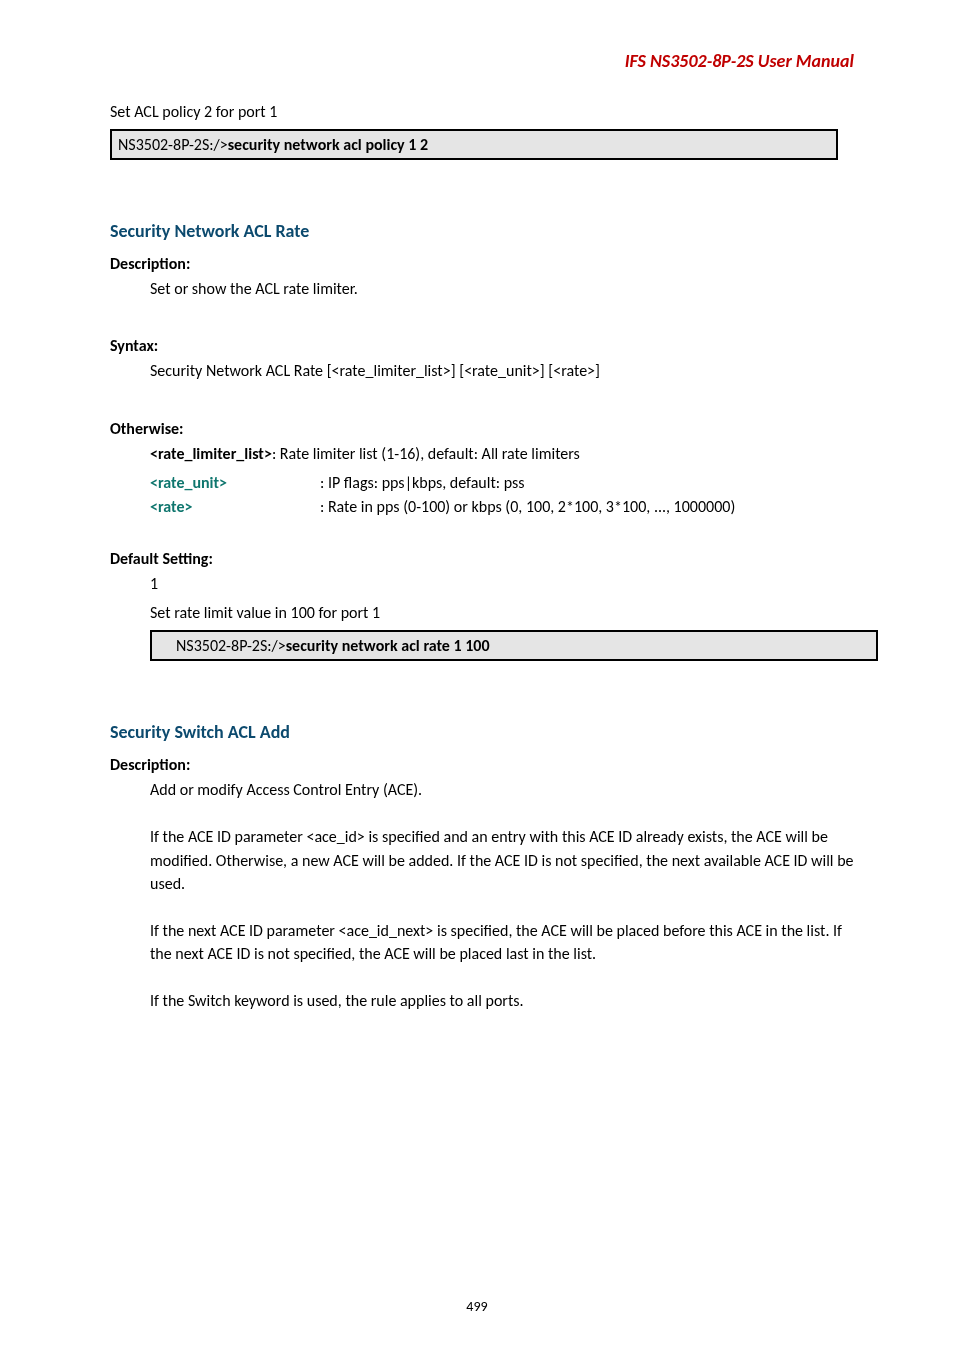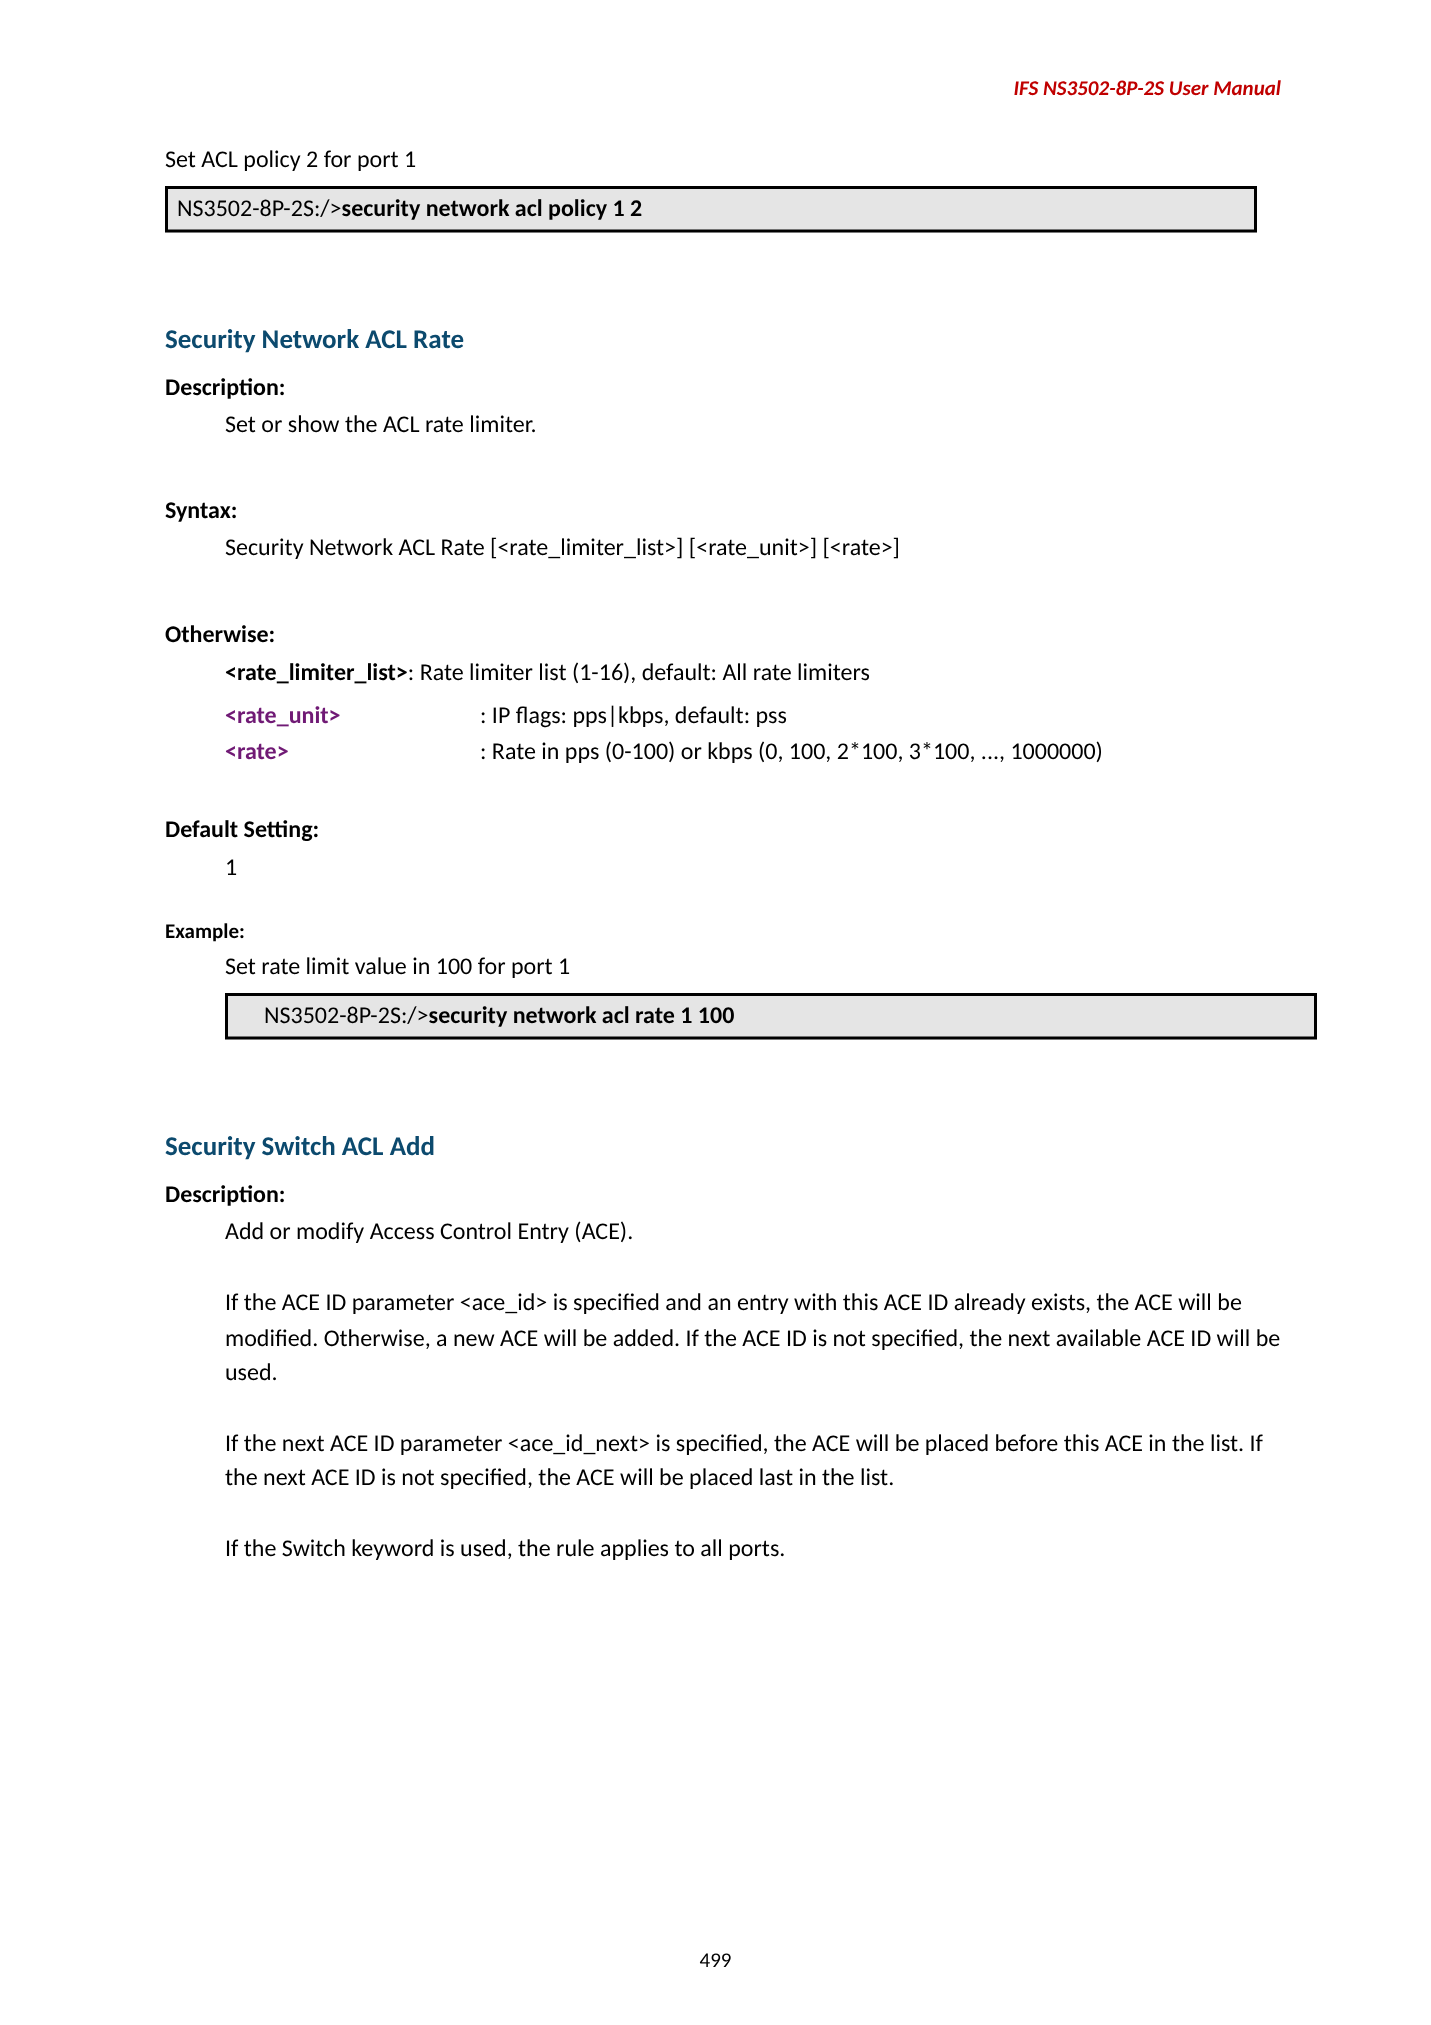--- a/index.html
+++ b/index.html
@@ -20,7 +20,7 @@
     text-align: right;
     font-style: italic;
     font-weight: bold;
-    font-size: 14px;
+    font-size: 18px;
     color: #c00000;
     margin-bottom: 28px;
   }

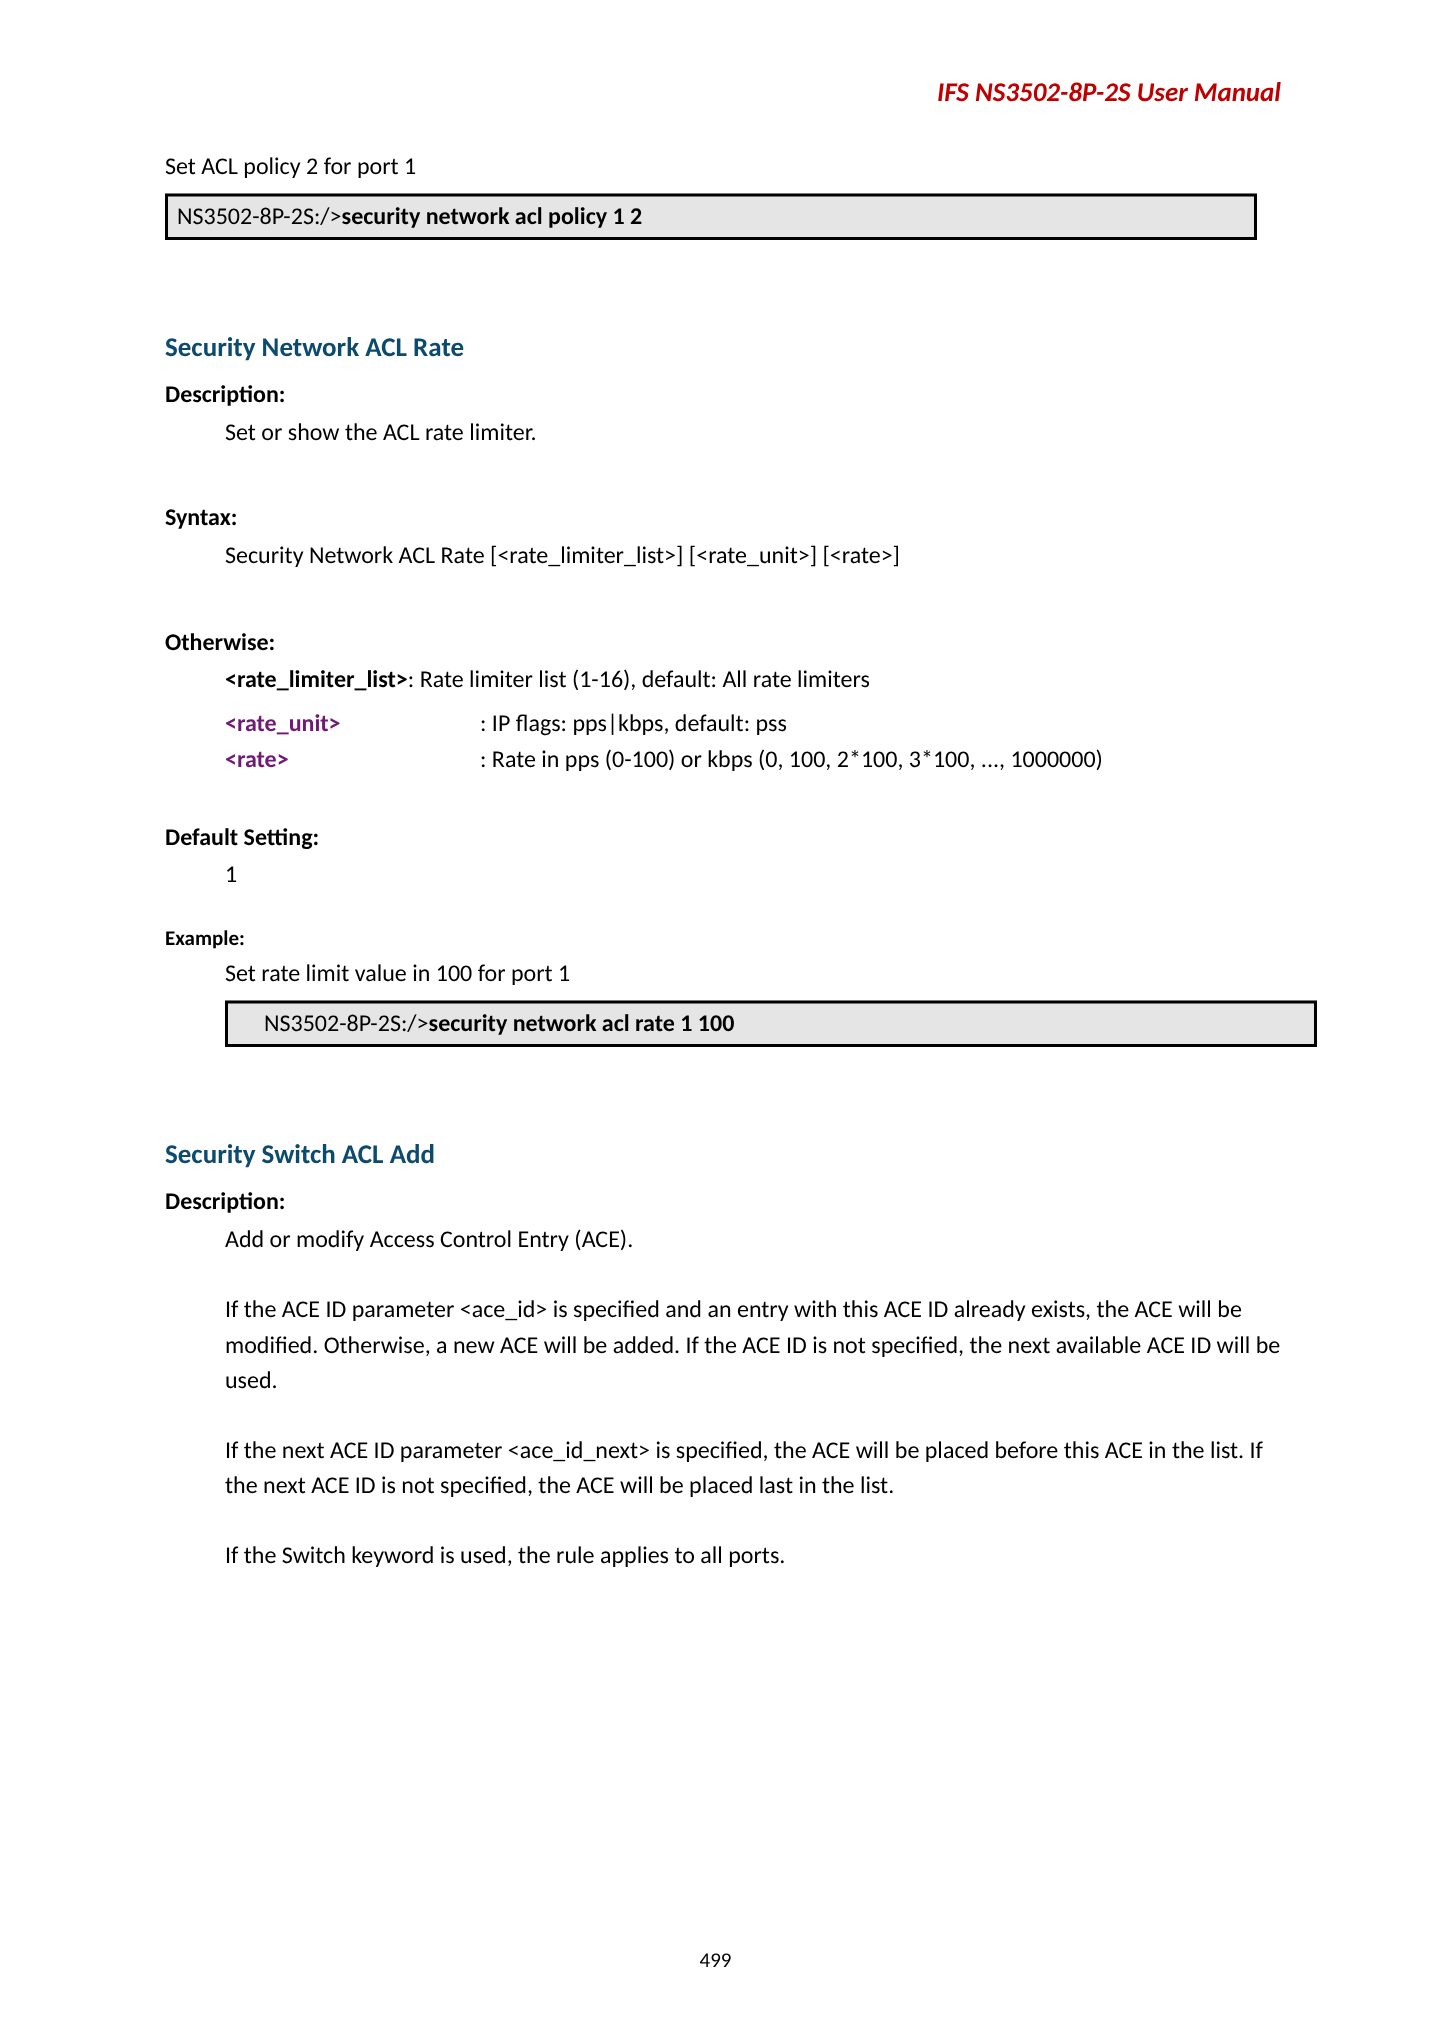--- a/index.html
+++ b/index.html
@@ -62,7 +62,7 @@
   .param-key {
     font-weight: bold;
     min-width: 170px;
-    color: #701a75;
+    color: #0f766e;
   }
   .param-key-combined {
     font-weight: bold;

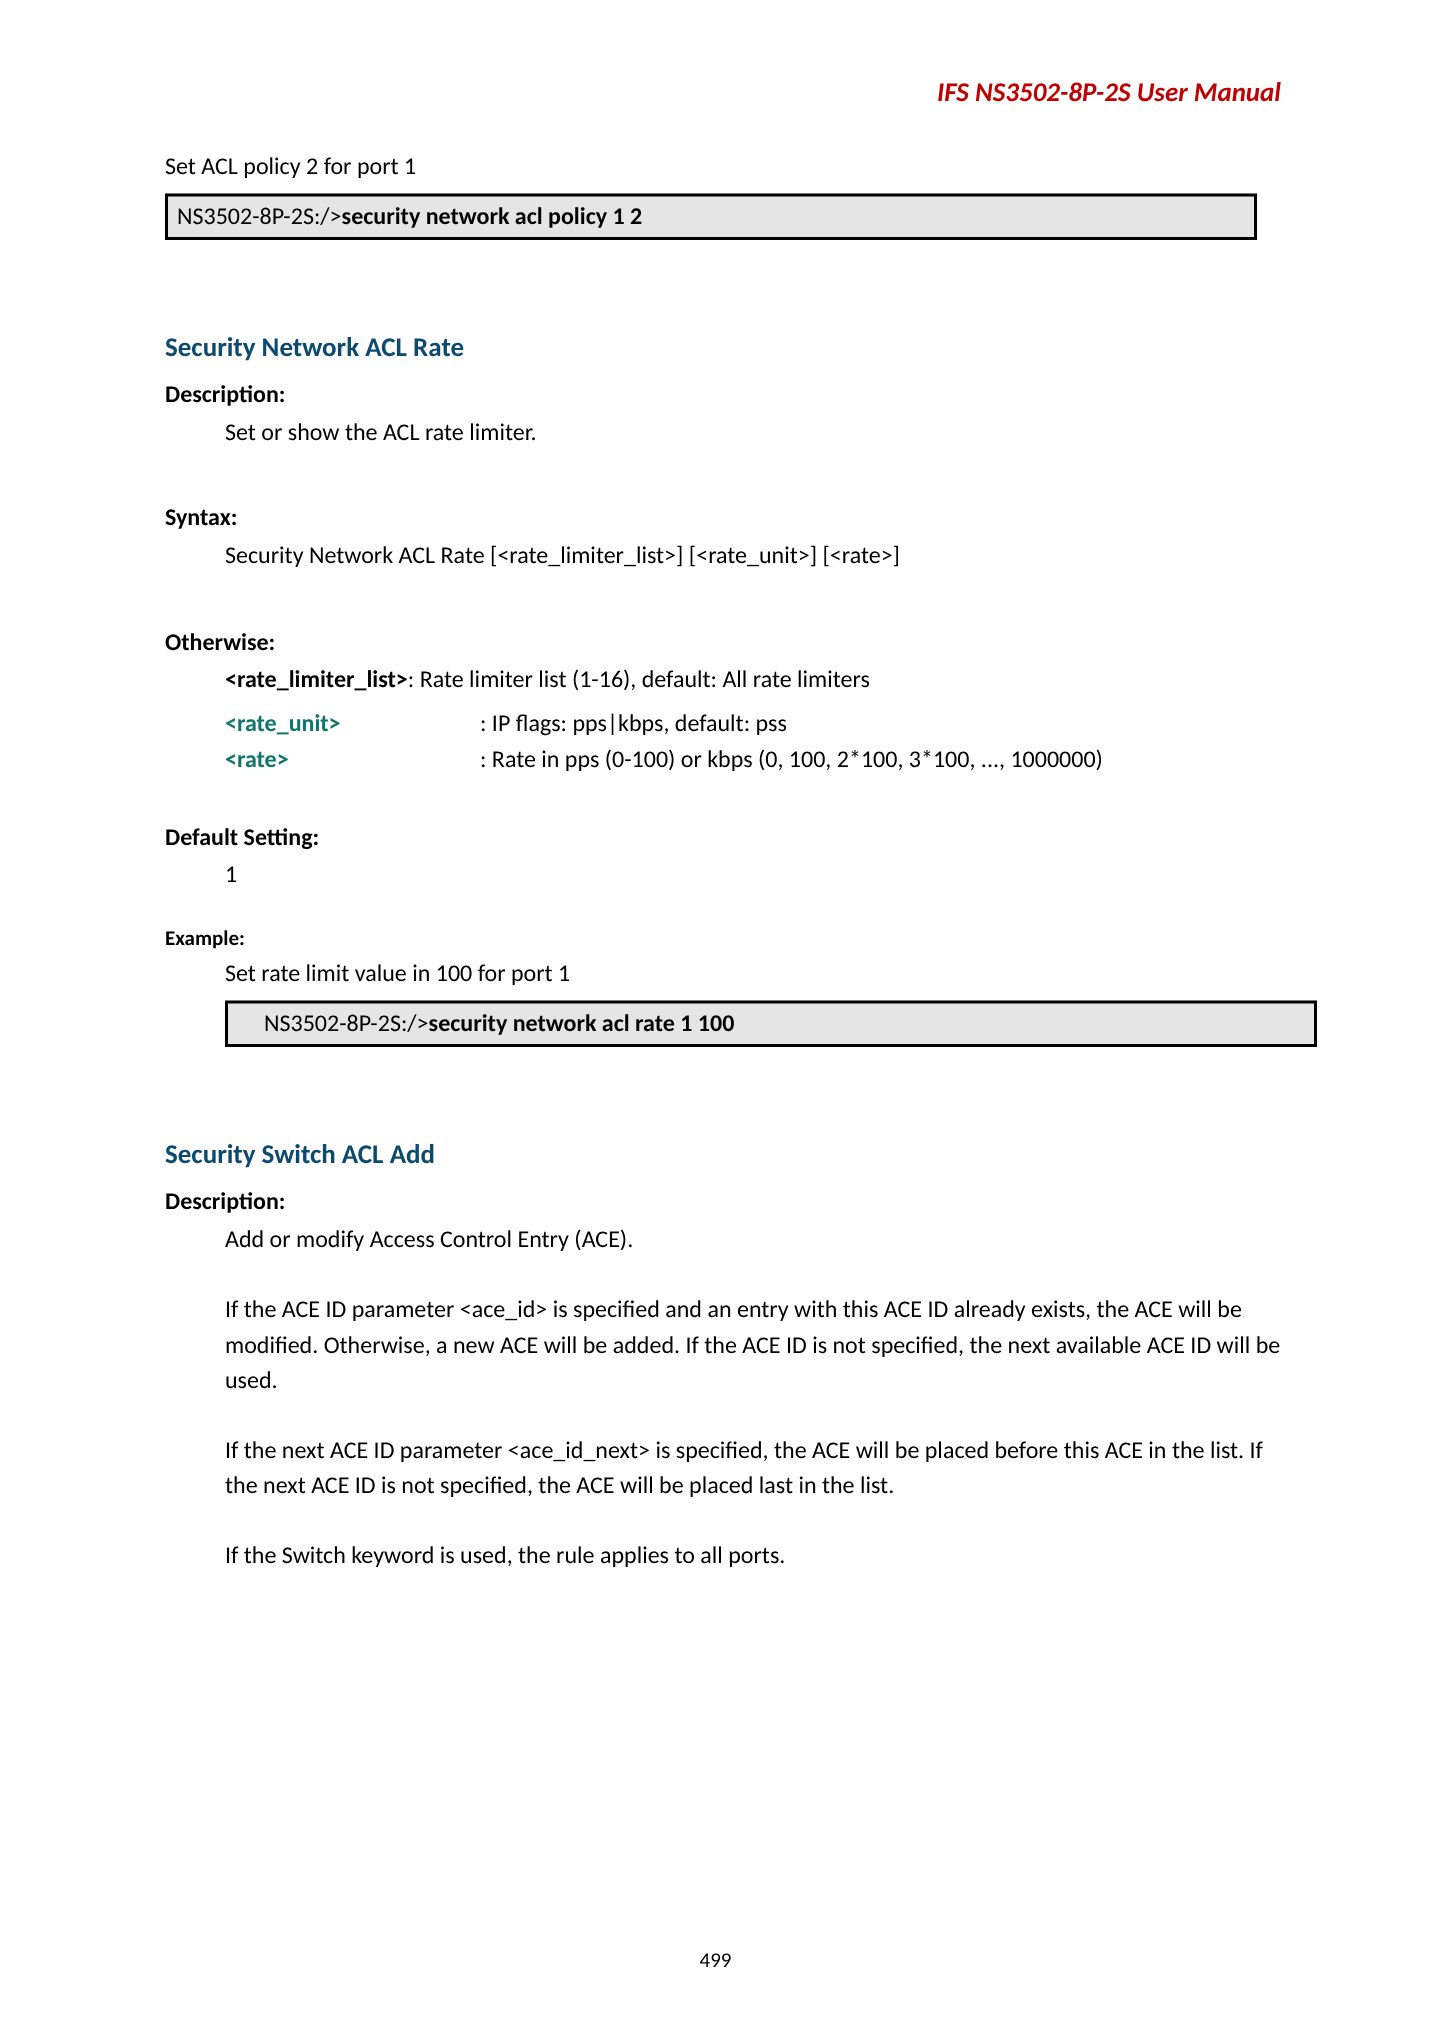--- a/index.html
+++ b/index.html
@@ -129,7 +129,6 @@
   <div class="label">Default Setting:</div>
   <div class="body-text indent">1</div>
 
-  <div class="example-label">Example:</div>
   <div class="body-text indent">Set rate limit value in 100 for port 1</div>
 
   <div class="code-box indent" style="margin-left:40px;padding-left:24px;">

